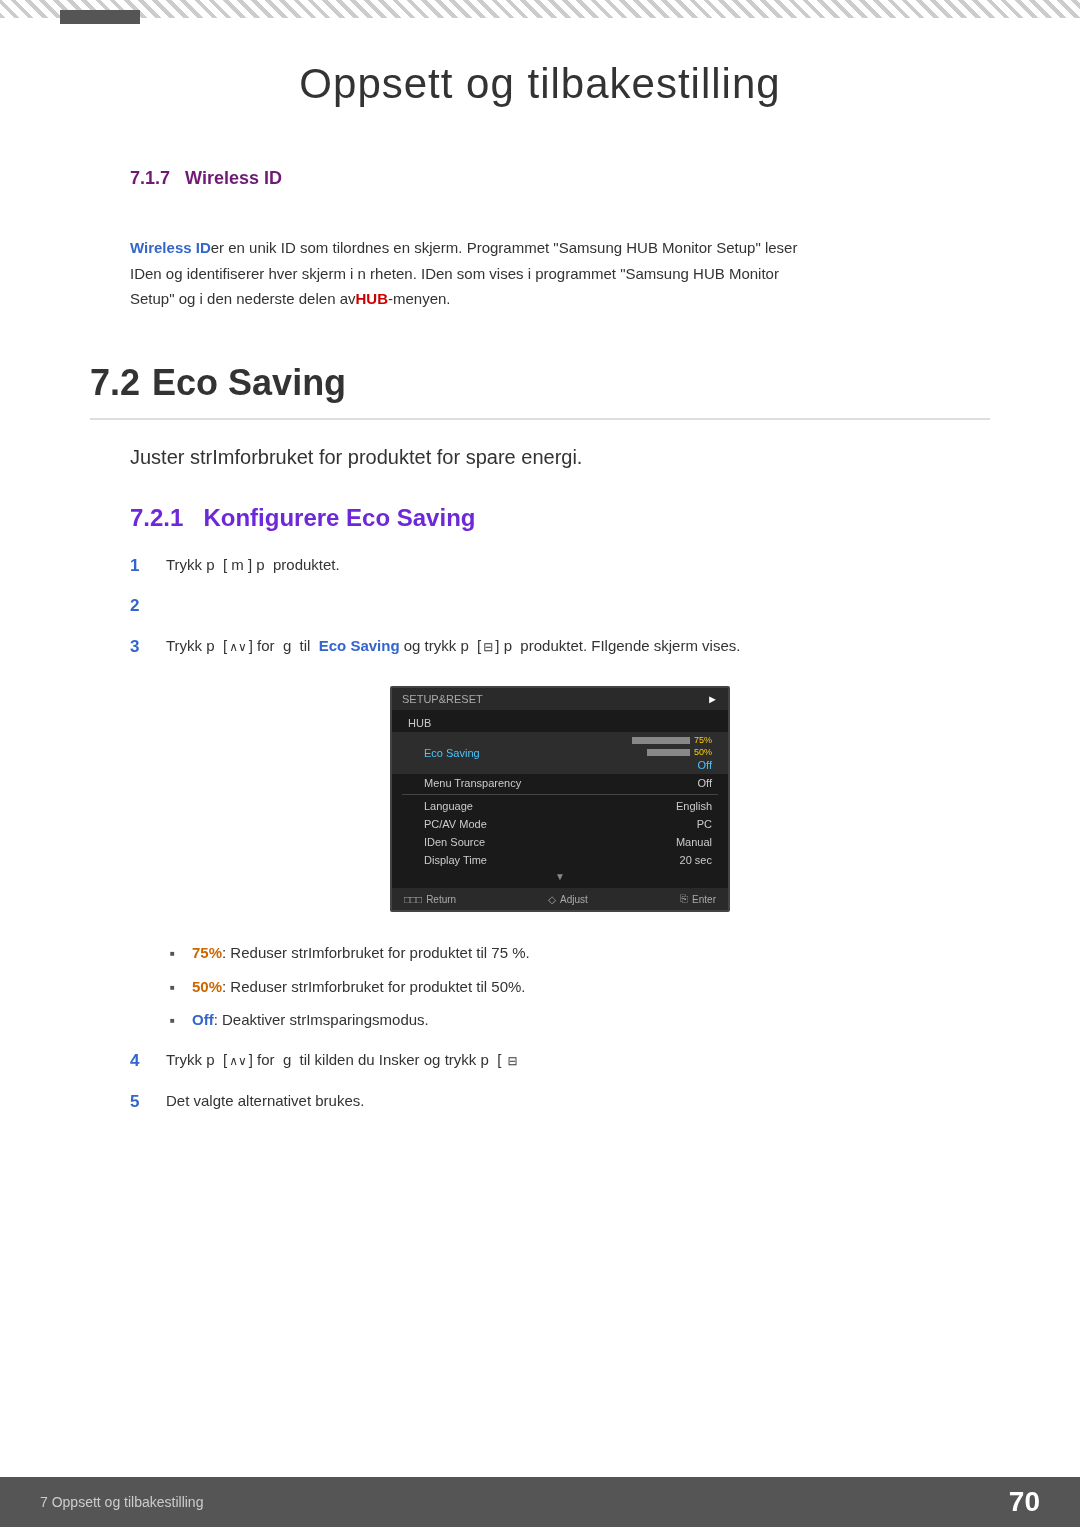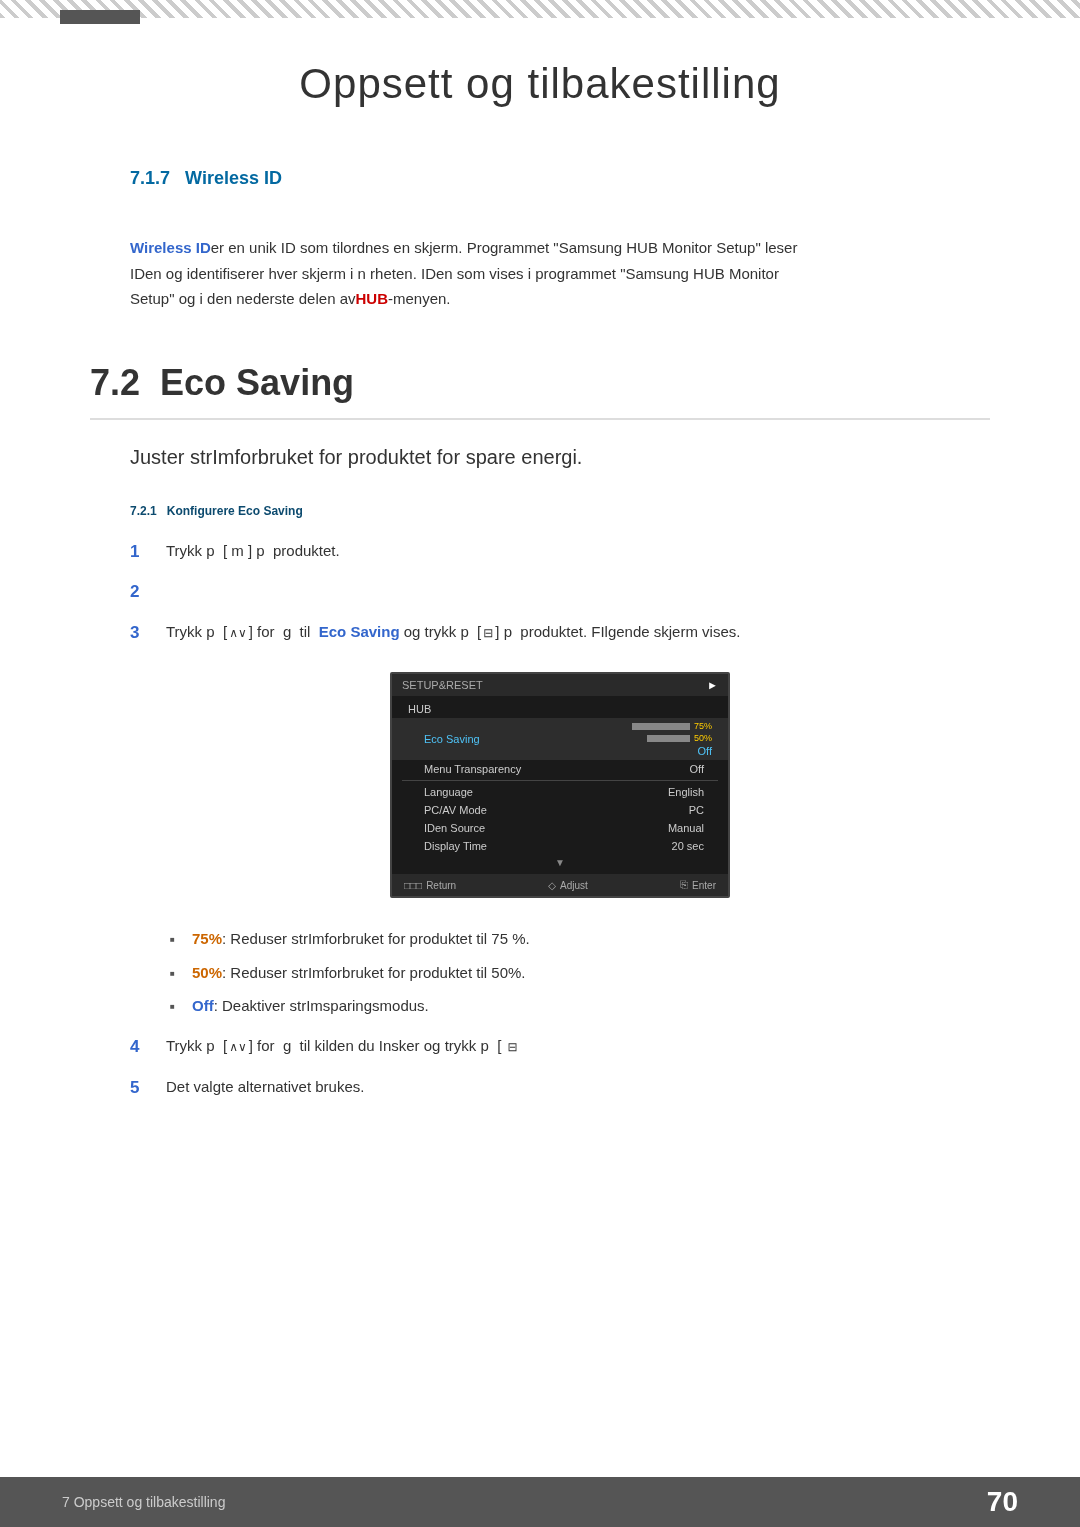--- a/index.html
+++ b/index.html
@@ -68,7 +68,7 @@
     .section-heading-small {
       font-size: 18px;
       font-weight: bold;
-      color: #0369a1;
+      color: #701a75;
       margin-bottom: 32px;
     }
 

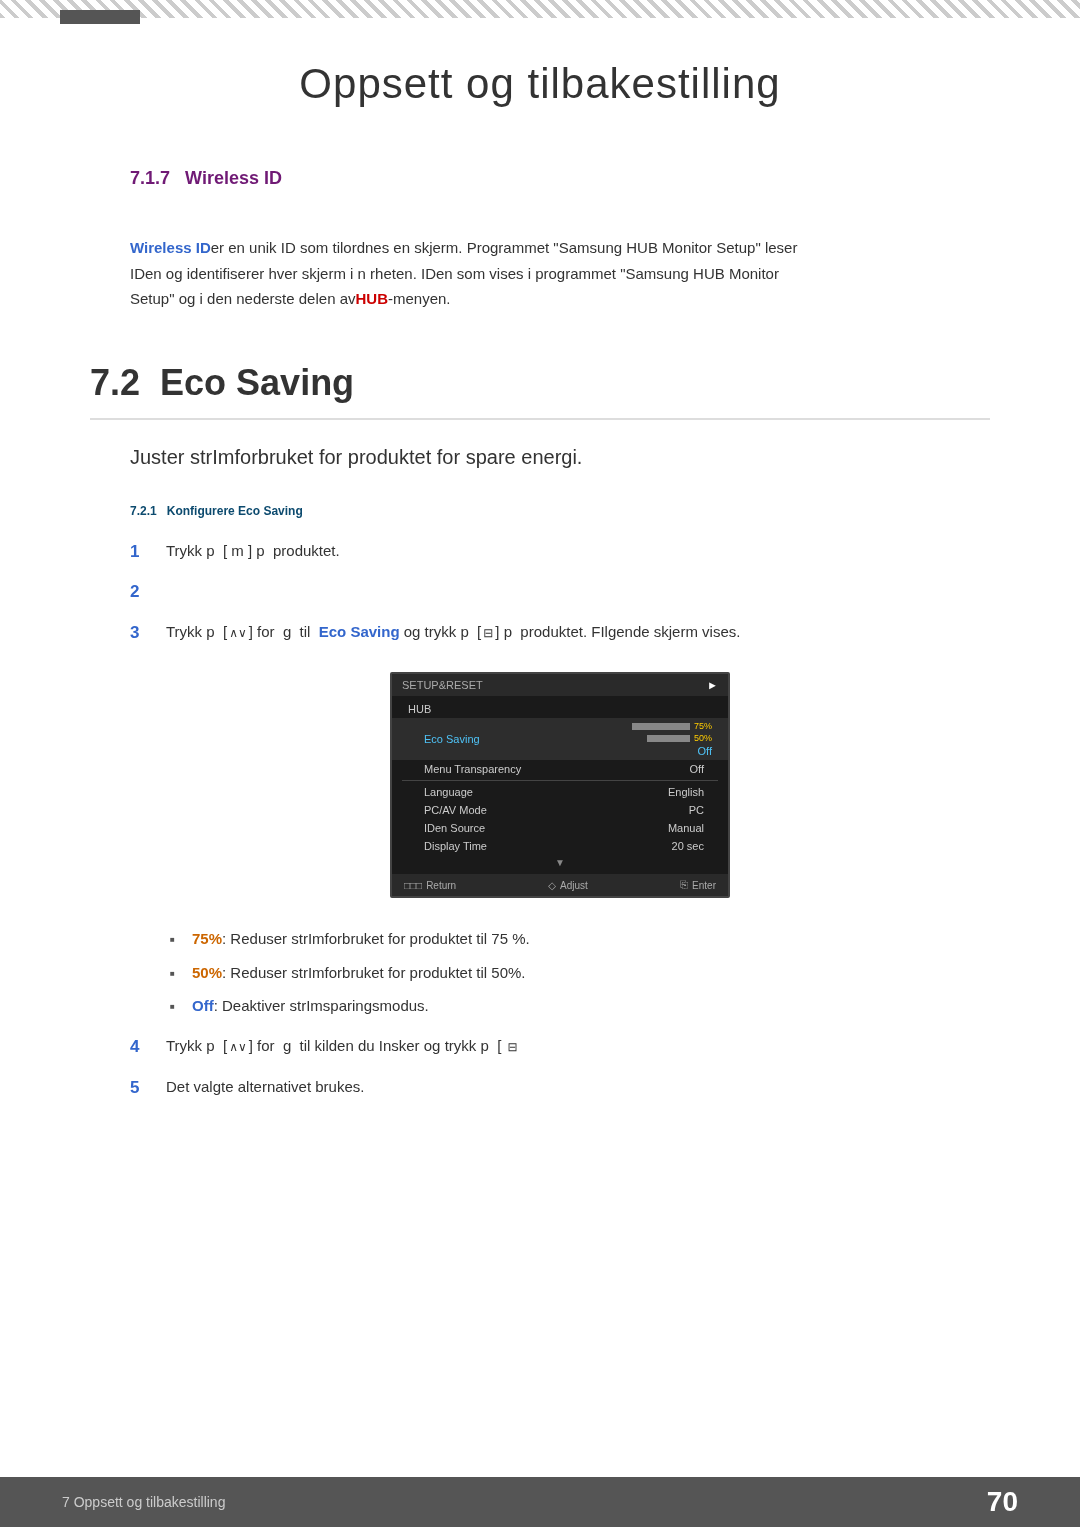--- a/index.html
+++ b/index.html
@@ -97,7 +97,7 @@
     .section-72-heading {
       display: flex;
       align-items: center;
-      gap: 20px;
+      gap: 12px;
       font-size: 36px;
       font-weight: bold;
       color: #333;

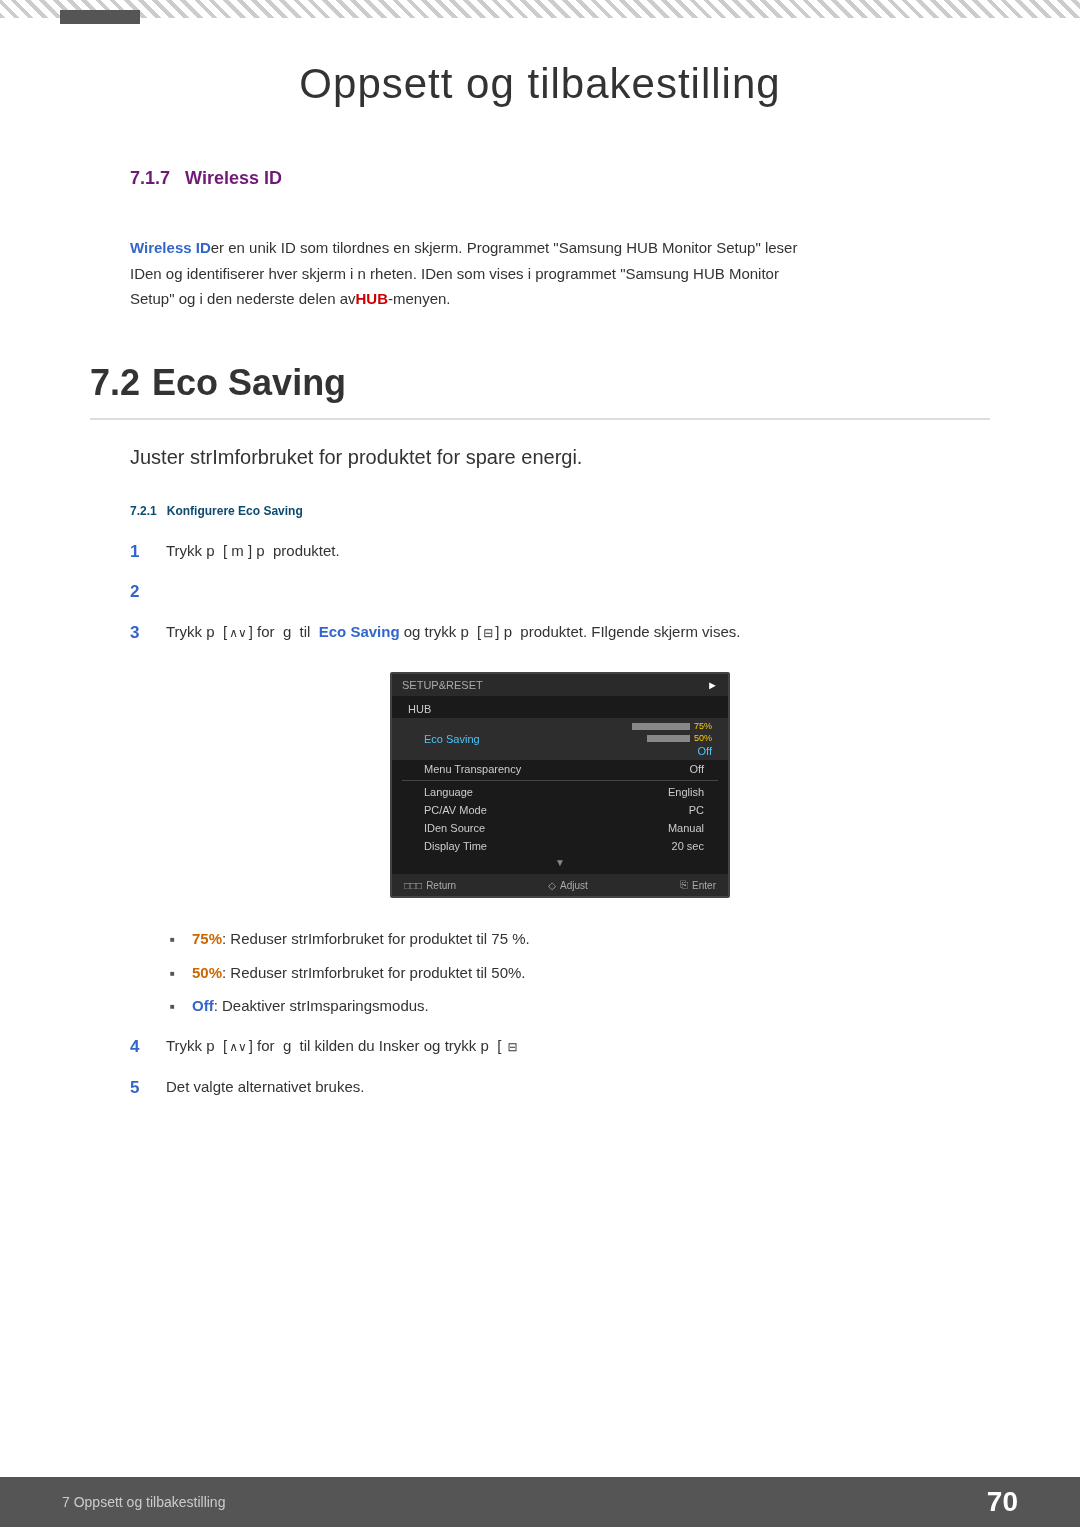--- a/index.html
+++ b/index.html
@@ -132,9 +132,9 @@
     }
 
     .section-heading-blue {
-      font-size: 12px;
-      font-weight: bold;
-      color: #0c4a6e;
+      font-size: 24px;
+      font-weight: bold;
+      color: #6d28d9;
       margin-bottom: 20px;
     }
 

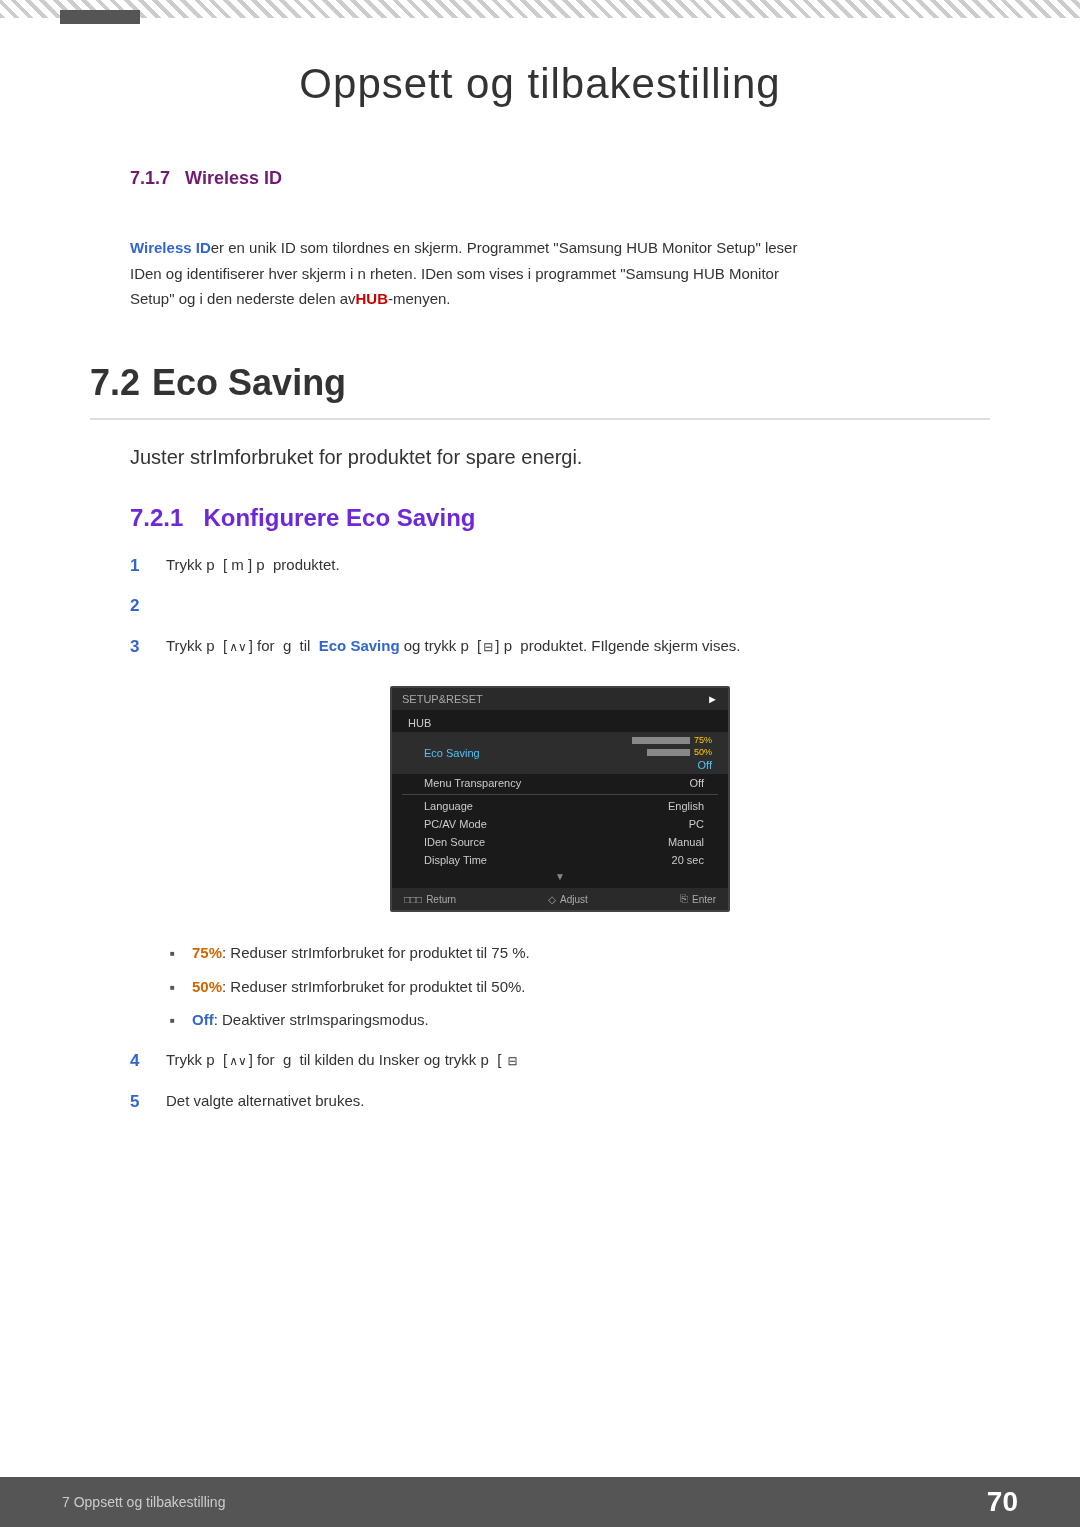--- a/index.html
+++ b/index.html
@@ -204,7 +204,7 @@
       display: flex;
       justify-content: space-between;
       align-items: center;
-      padding: 3px 24px 3px 32px;
+      padding: 3px 16px 3px 32px;
       color: #cccccc;
       font-size: 11px;
     }

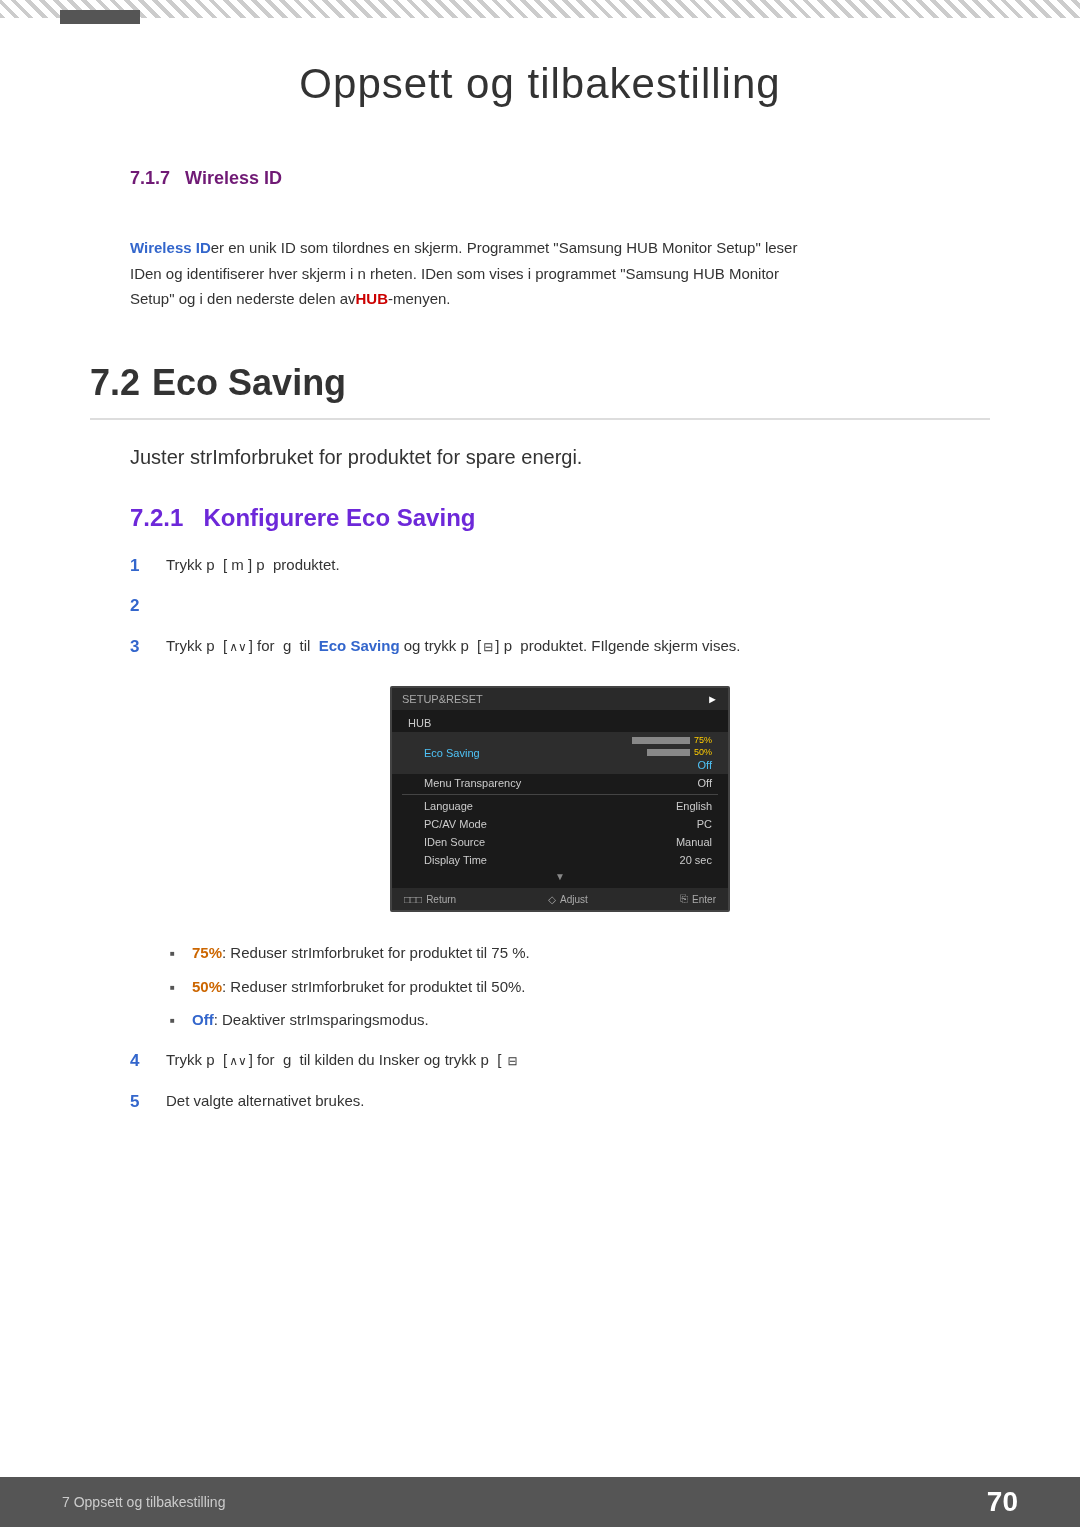--- a/index.html
+++ b/index.html
@@ -270,7 +270,7 @@
       display: flex;
       align-items: center;
       justify-content: space-between;
-      padding: 0 62px;
+      padding: 0 40px;
     }
 
     .footer-text {

